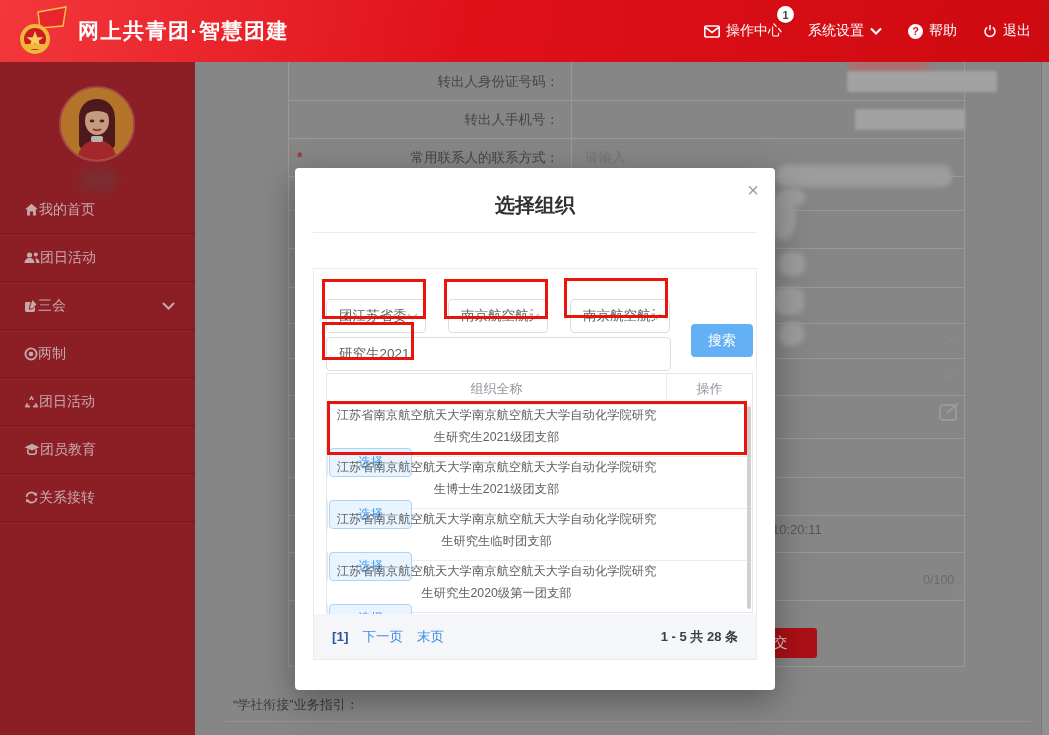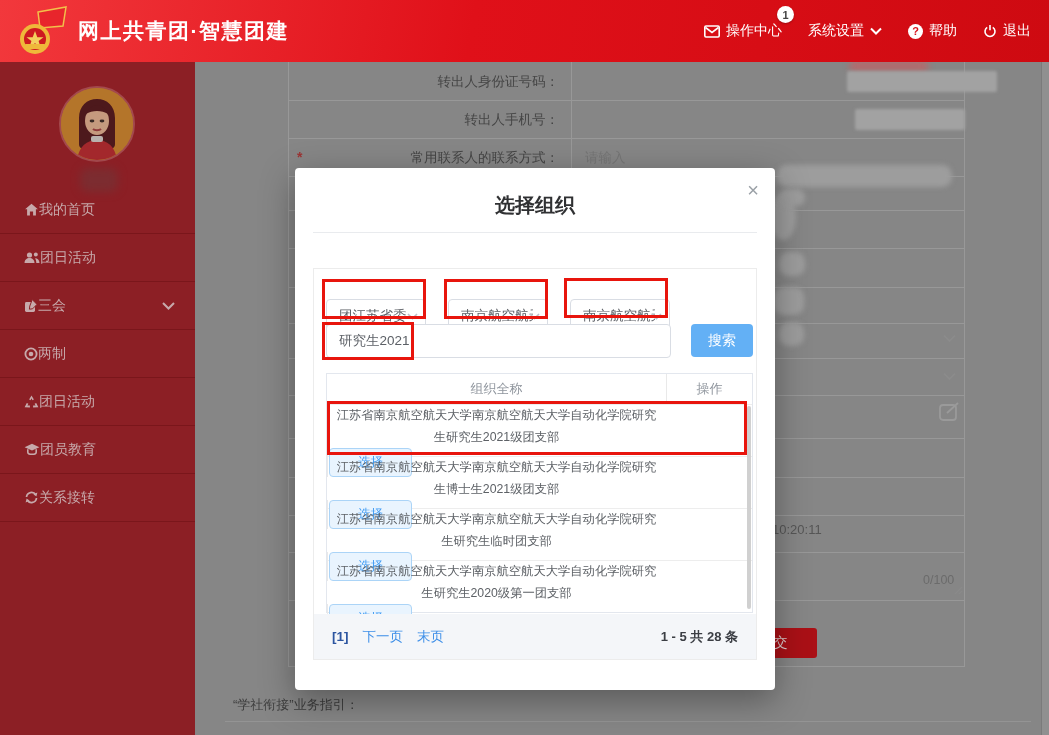--- a/index.html
+++ b/index.html
@@ -69,7 +69,7 @@
   .sel .sel-text { position:absolute; left:12px; top:0; line-height:32px; font-size:13.5px; color:#5c6066;
     width:72px; overflow:hidden; white-space:nowrap; display:block; }
   .sel .chev { position:absolute; right:7px; top:13px; }
-  .search-input { position:absolute; left:12px; top:55px; width:345px; height:34px; border:1px solid #d9dde4;
+  .search-input { position:absolute; left:12px; top:68px; width:345px; height:34px; border:1px solid #d9dde4;
     border-radius:4px; padding:0 12px; font-size:13.5px; color:#5c6066; outline:none;
     font-family:"Liberation Sans","DejaVu Sans",sans-serif; }
   .search-btn { position:absolute; left:377px; top:55px; width:62px; height:33px; background:#63b0f5;

